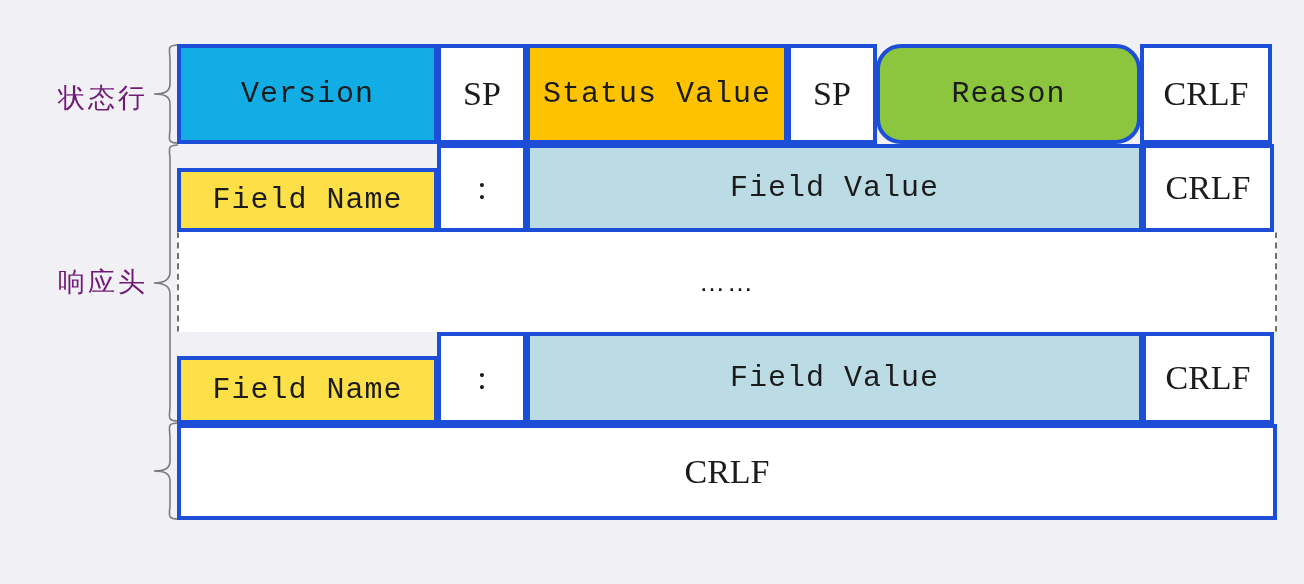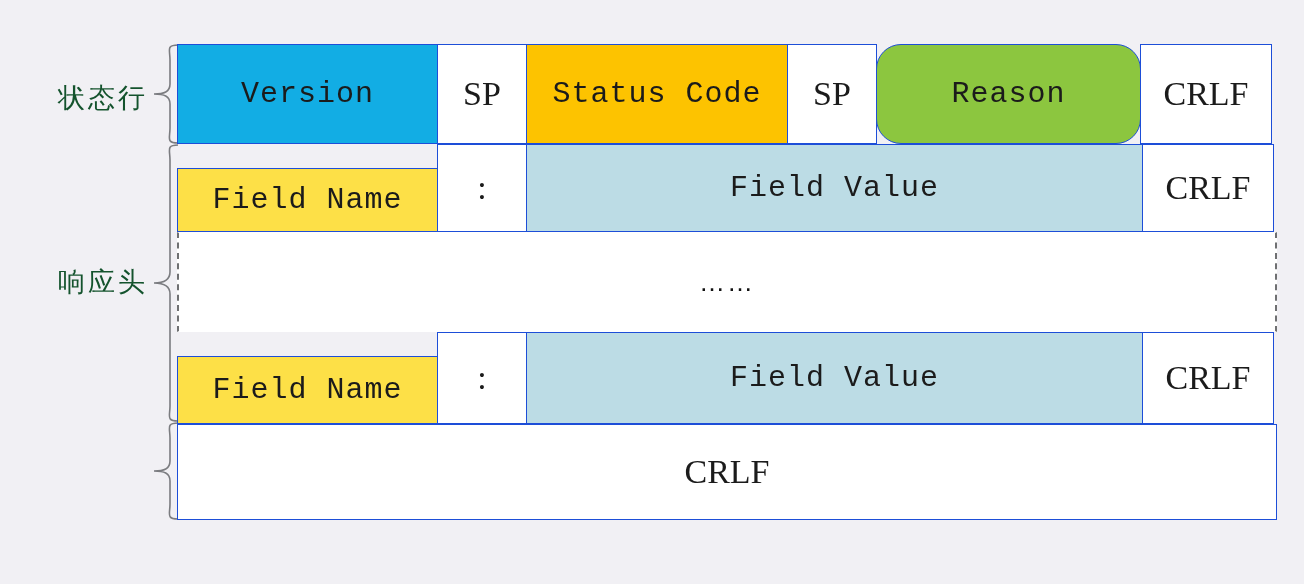--- a/index.html
+++ b/index.html
@@ -28,7 +28,7 @@
     position: absolute;
     font-family: "Liberation Sans", sans-serif;
     font-size: 27px;
-    color: #14532d;
+    color: #701a75;
     letter-spacing: 3px;
     white-space: nowrap;
     text-align: right;

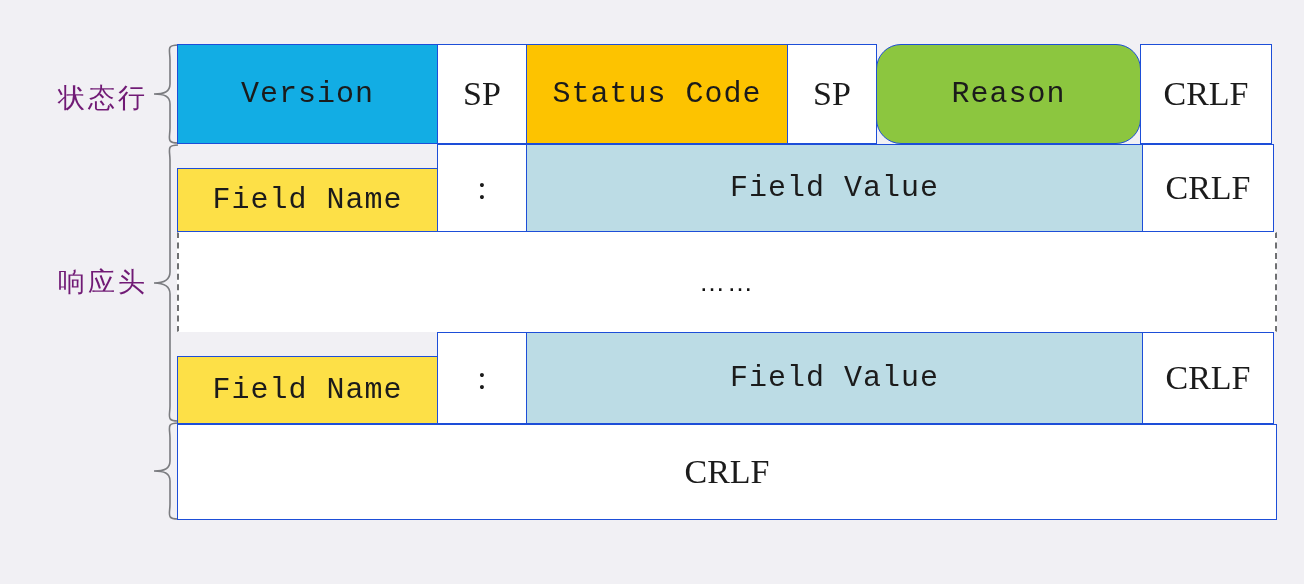--- a/index.html
+++ b/index.html
@@ -68,7 +68,7 @@
 
   .cell {
     box-sizing: border-box;
-    border: 1px solid #1d4ed8;
+    border: 4px solid #1d4ed8;
     display: flex;
     align-items: center;
     justify-content: center;

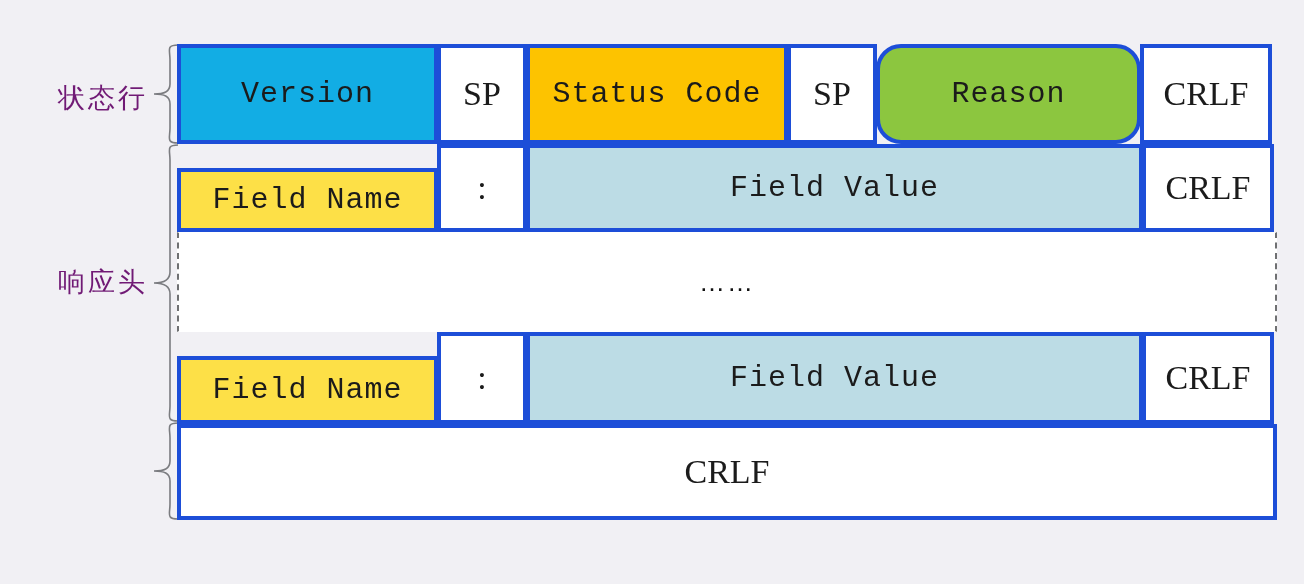--- a/index.html
+++ b/index.html
@@ -171,7 +171,7 @@
     <div class="row" id="row-status">
       <div class="cell mono c-blue" id="cell-version">Version</div>
       <div class="cell serif" id="cell-sp1">SP</div>
-      <div class="cell mono c-yellow" id="cell-status-code">Status Code</div>
+      <div class="cell mono c-yellow" id="cell-status-code">Status Value</div>
       <div class="cell serif" id="cell-sp2">SP</div>
       <div class="cell mono c-green" id="cell-reason">Reason</div>
       <div class="cell serif" id="cell-crlf1">CRLF</div>

